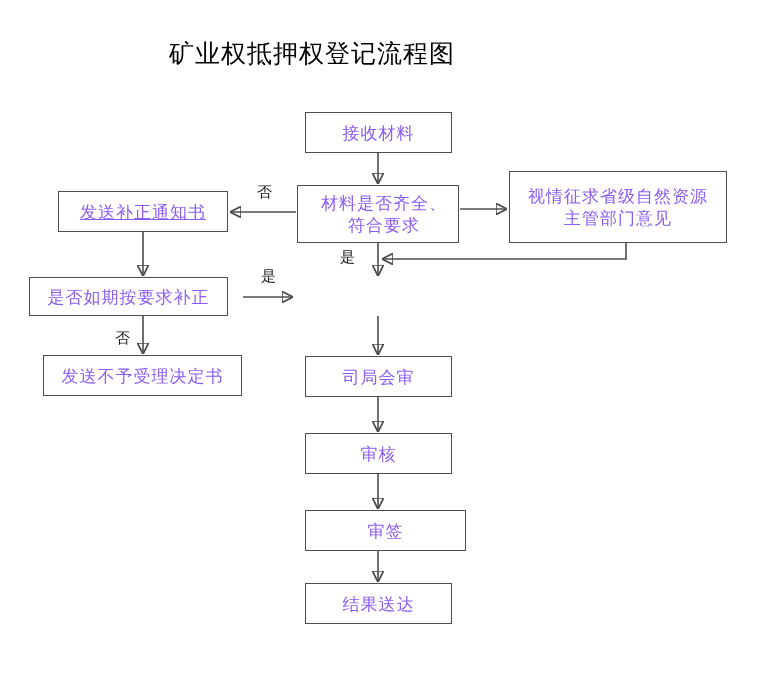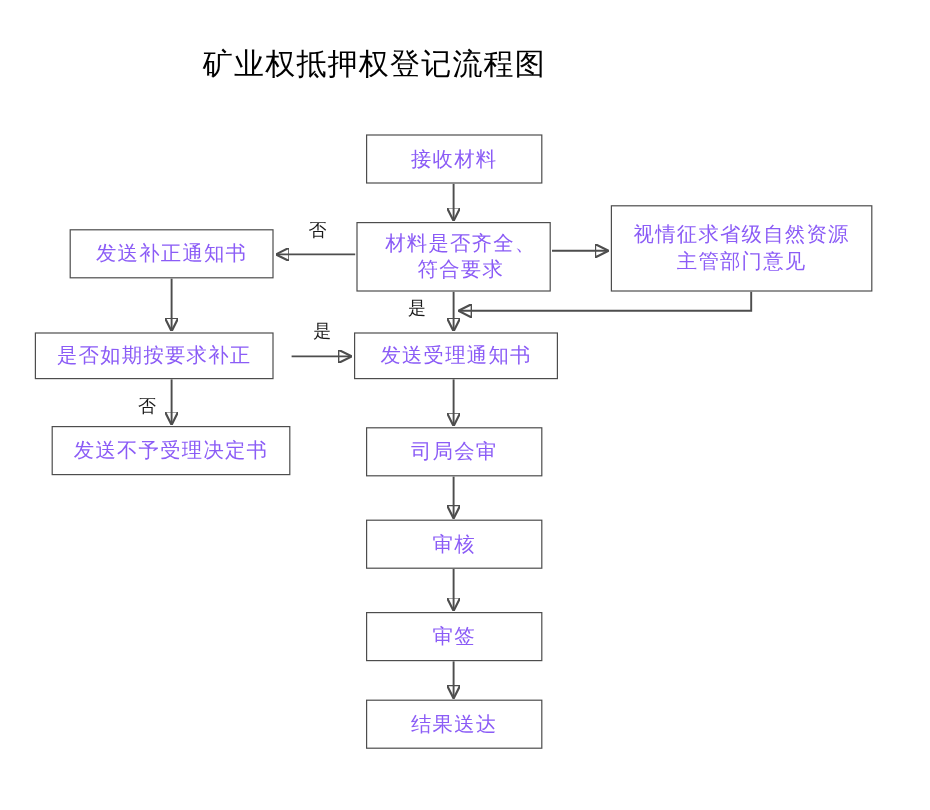--- a/index.html
+++ b/index.html
@@ -110,7 +110,7 @@
   <div class="node" style="left: 305px; top: 112px; width: 147px; height: 41px;">接收材料</div>
   <div class="node" style="left: 297px; top: 185px; width: 162px; height: 58px; padding-left: 16px;">材料是否齐全、
 符合要求</div>
-  <div class="node" style="left: 58px; top: 191px; width: 170px; height: 41px;">发送补正通知书</div>
+  <div class="node" style="left: 58px; top: 191px; width: 170px; height: 41px; text-decoration: underline;">发送补正通知书</div>
   <div class="node" style="left: 509px; top: 171px; width: 218px; height: 72px;">视情征求省级自然资源
 主管部门意见</div>
   <div class="node" style="left: 29px; top: 277px; width: 199px; height: 39px;">是否如期按要求补正</div>

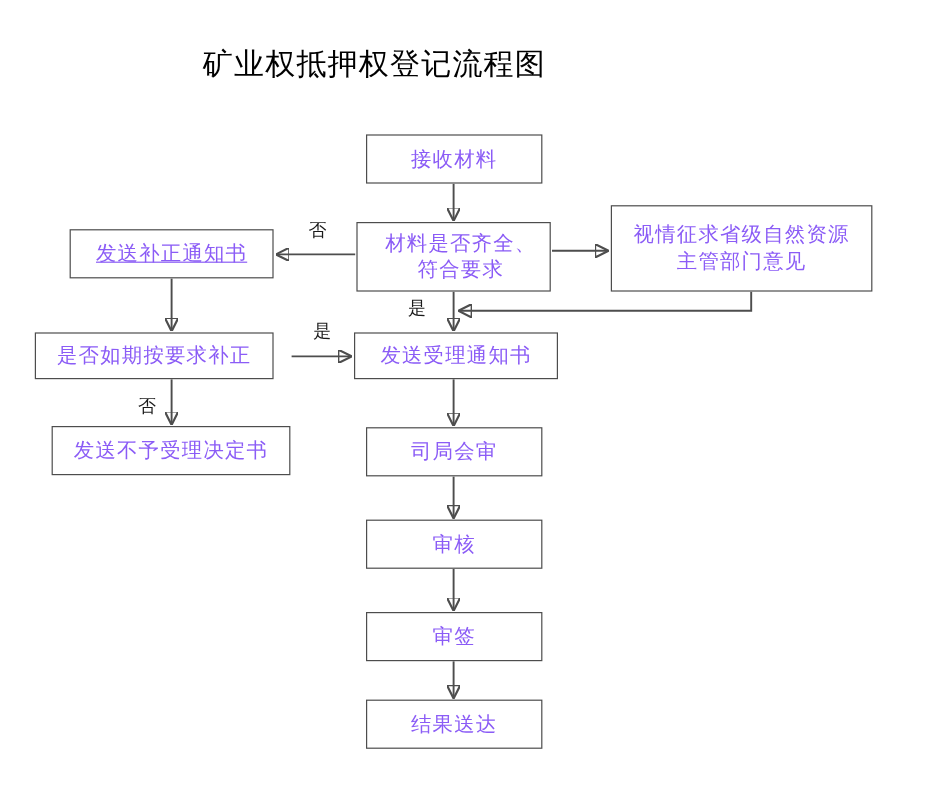--- a/index.html
+++ b/index.html
@@ -114,7 +114,6 @@
   <div class="node" style="left: 509px; top: 171px; width: 218px; height: 72px;">视情征求省级自然资源
 主管部门意见</div>
   <div class="node" style="left: 29px; top: 277px; width: 199px; height: 39px;">是否如期按要求补正</div>
-  <div class="node" style="left: 295px; top: 277px; width: 170px; height: 39px;">发送受理通知书</div>
   <div class="node" style="left: 43px; top: 355px; width: 199px; height: 41px;">发送不予受理决定书</div>
   <div class="node" style="left: 305px; top: 356px; width: 147px; height: 41px;">司局会审</div>
   <div class="node" style="left: 305px; top: 433px; width: 147px; height: 41px;">审核</div>

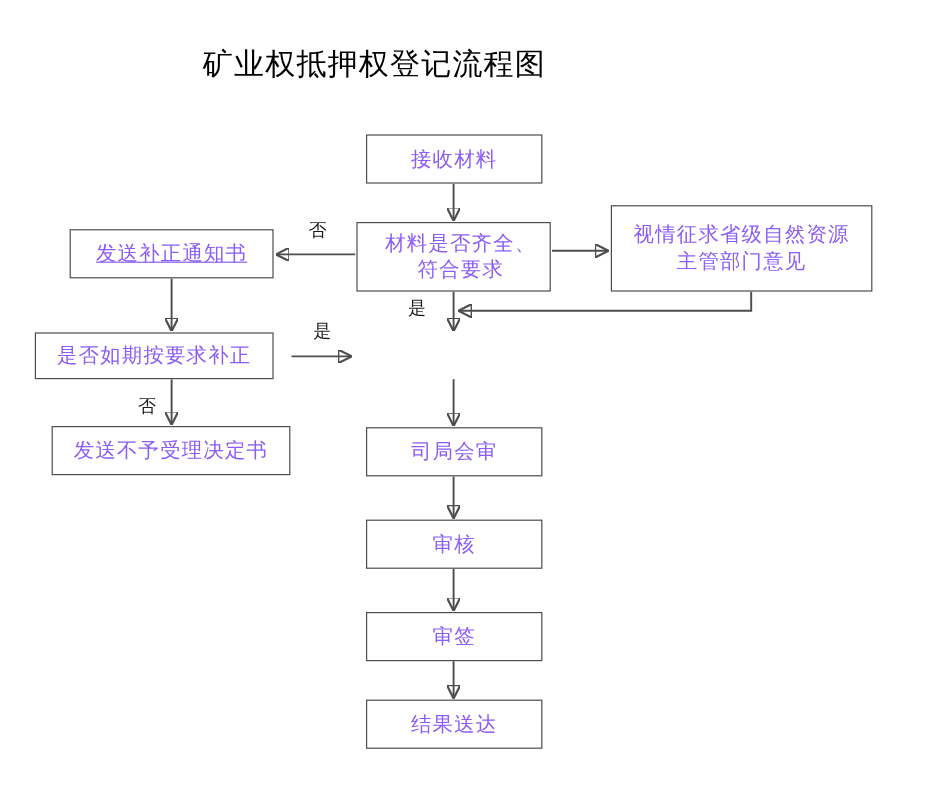--- a/index.html
+++ b/index.html
@@ -117,7 +117,7 @@
   <div class="node" style="left: 43px; top: 355px; width: 199px; height: 41px;">发送不予受理决定书</div>
   <div class="node" style="left: 305px; top: 356px; width: 147px; height: 41px;">司局会审</div>
   <div class="node" style="left: 305px; top: 433px; width: 147px; height: 41px;">审核</div>
-  <div class="node" style="left: 305px; top: 510px; width: 147px; height: 41px;">审签</div>
+  <div class="node" style="left: 305px; top: 510px; width: 161px; height: 41px;">审签</div>
   <div class="node" style="left: 305px; top: 583px; width: 147px; height: 41px;">结果送达</div>
 
   <div class="edge-label" style="left: 257px; top: 184px;">否</div>

